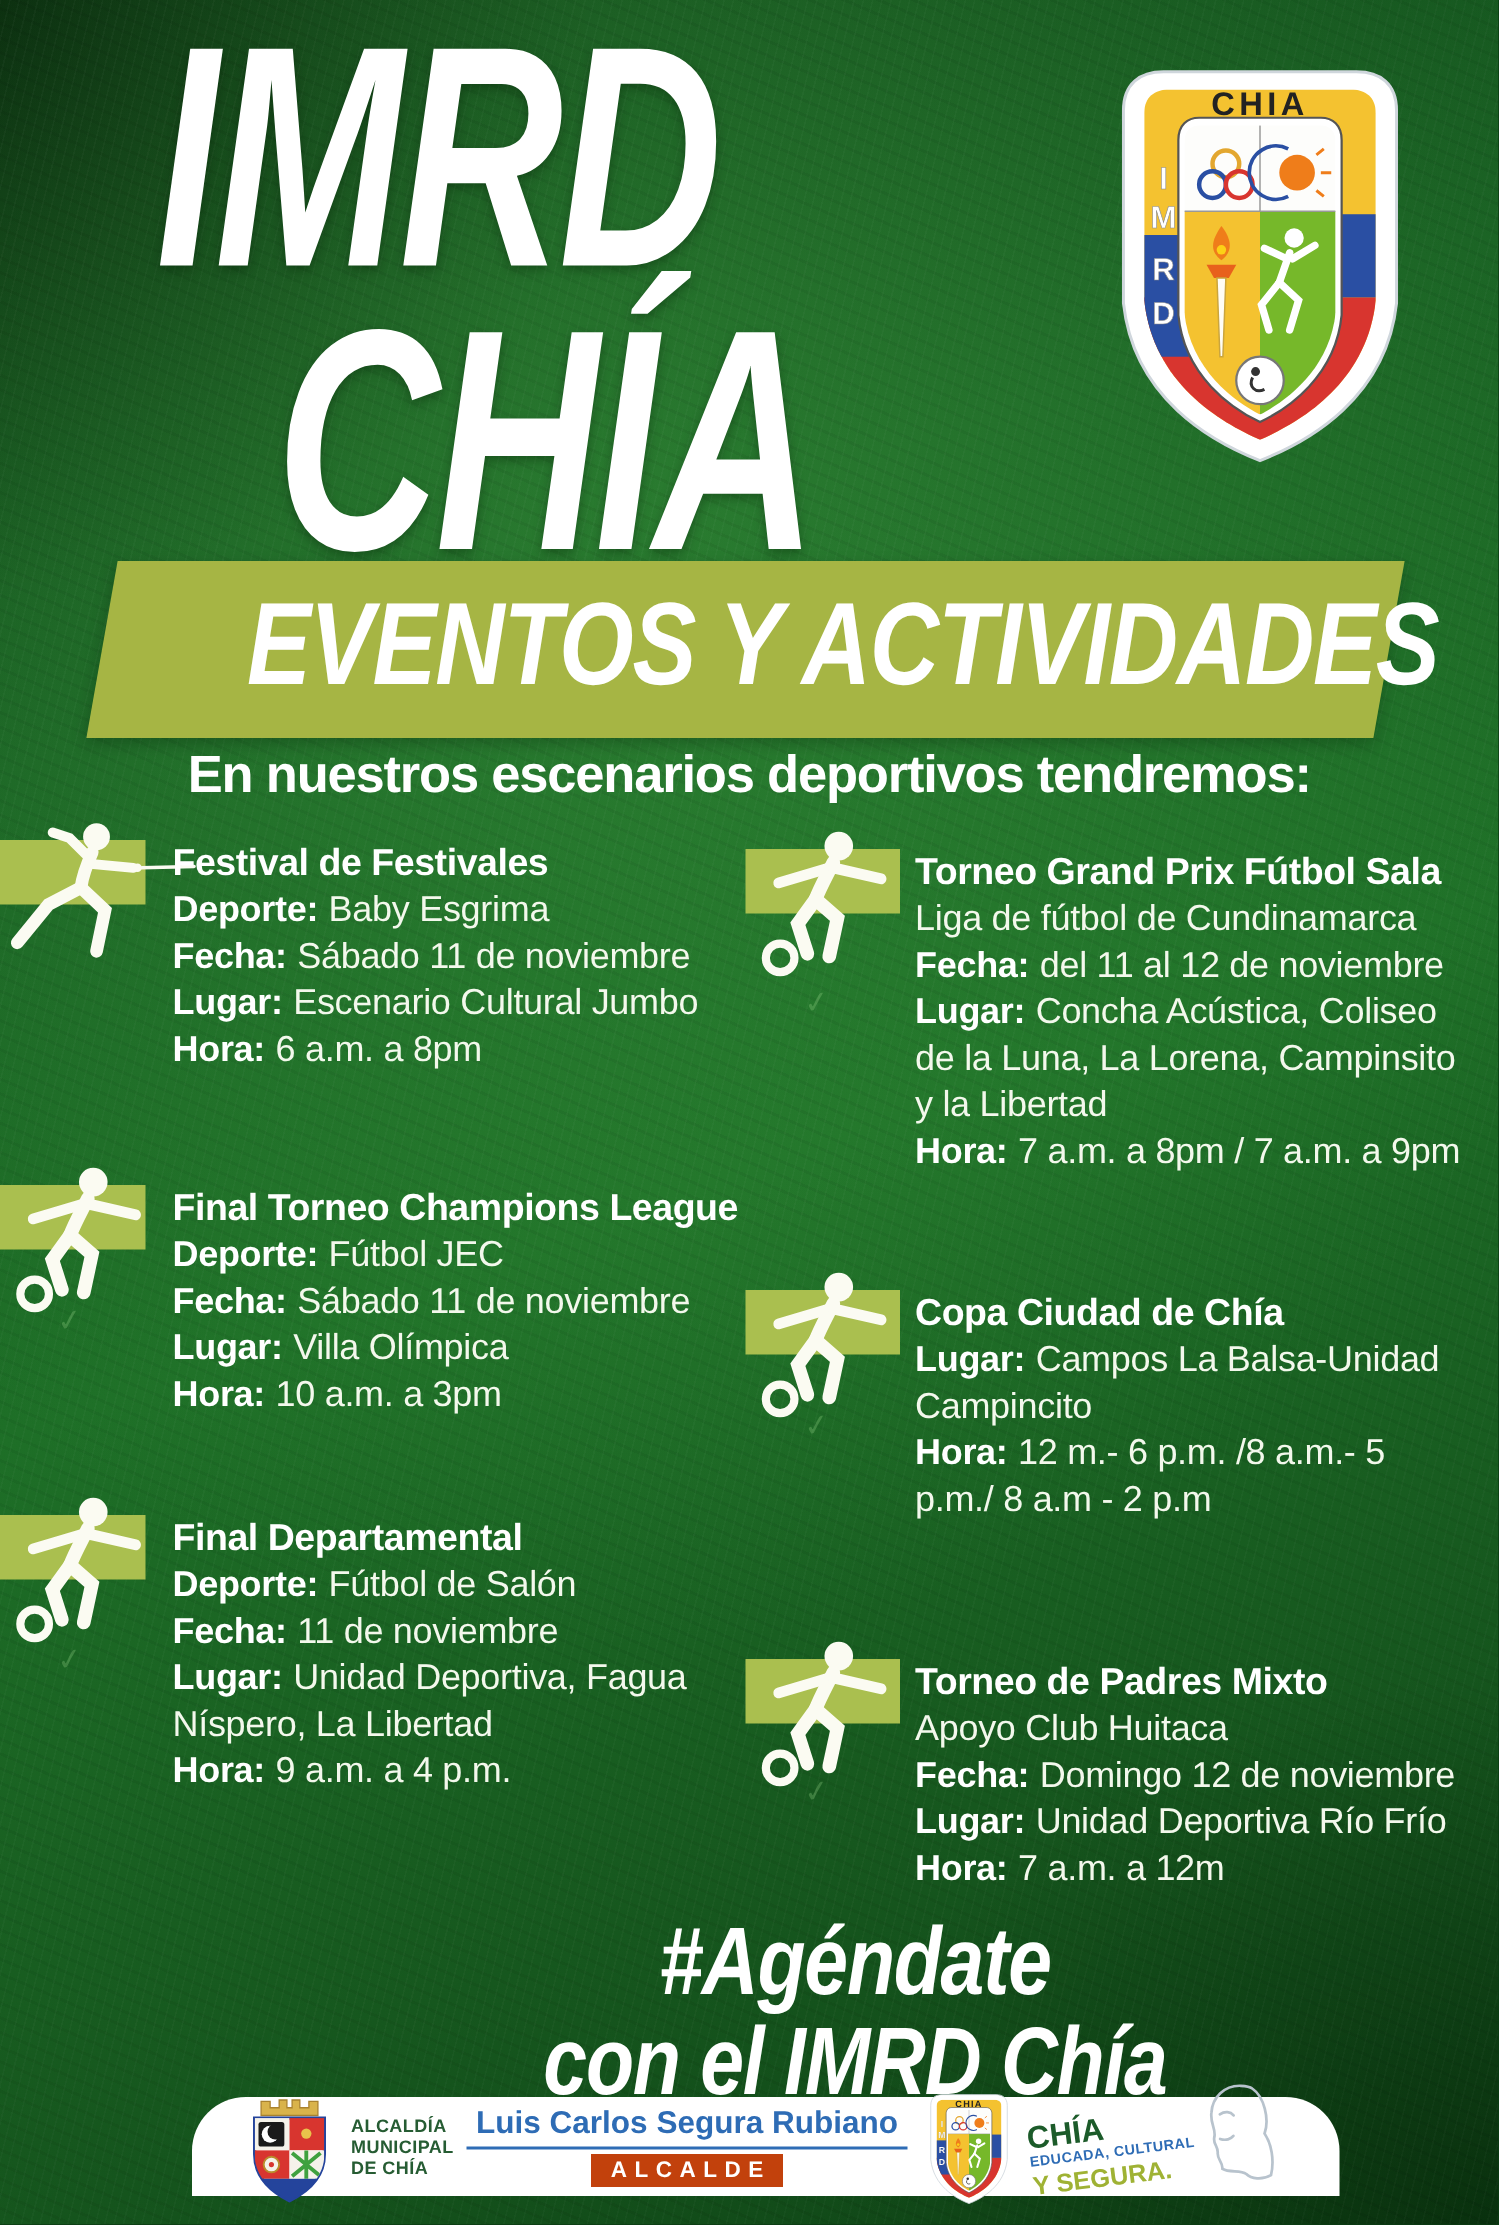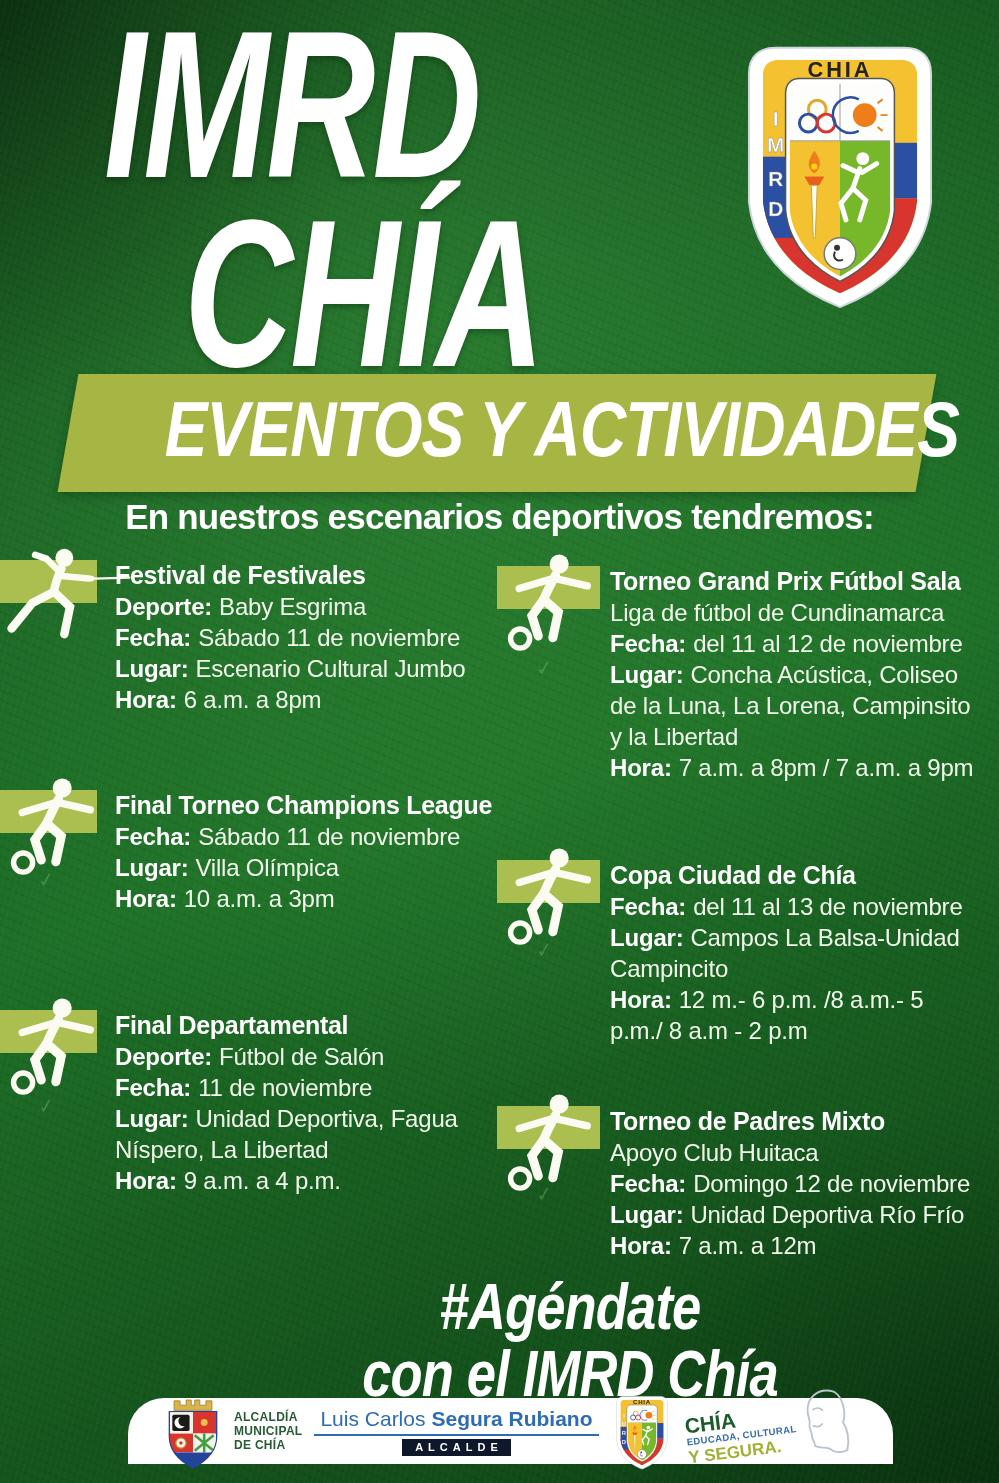--- a/index.html
+++ b/index.html
@@ -246,6 +246,7 @@
     </div>
     <div class="txt">
       <div class="ev-title">Final Torneo Champions League</div>
+      <div class="row"><span class="lbl">Deporte:</span><span>Fútbol JEC</span></div>
       <div class="row"><span class="lbl">Fecha:</span><span>Sábado 11 de noviembre</span></div>
       <div class="row"><span class="lbl">Lugar:</span><span>Villa Olímpica</span></div>
       <div class="row"><span class="lbl">Hora:</span><span>10 a.m. a 3pm</span></div>

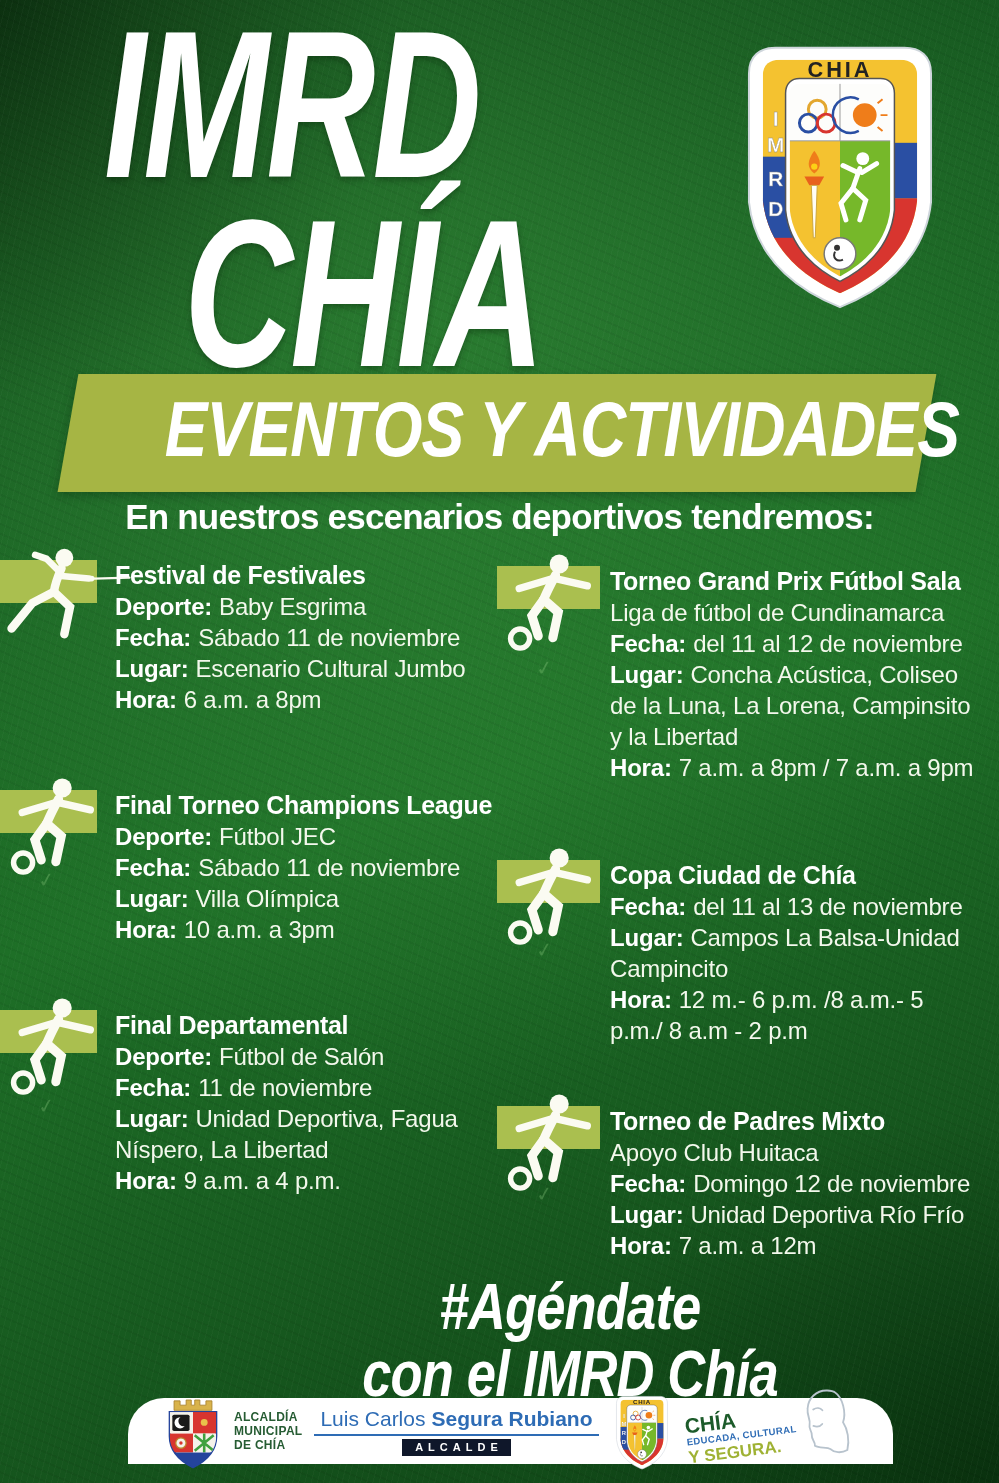--- a/index.html
+++ b/index.html
@@ -294,7 +294,6 @@
     </div>
     <div class="txt">
       <div class="ev-title">Copa Ciudad de Chía</div>
-      <div class="row"><span class="lbl">Fecha:</span><span>del 11 al 13 de noviembre</span></div>
       <div class="row"><span class="lbl">Lugar:</span><span>Campos La Balsa-Unidad Campincito</span></div>
       <div class="row"><span class="lbl">Hora:</span><span>12 m.- 6 p.m. /8 a.m.- 5 p.m./ 8 a.m - 2 p.m</span></div>
     </div>

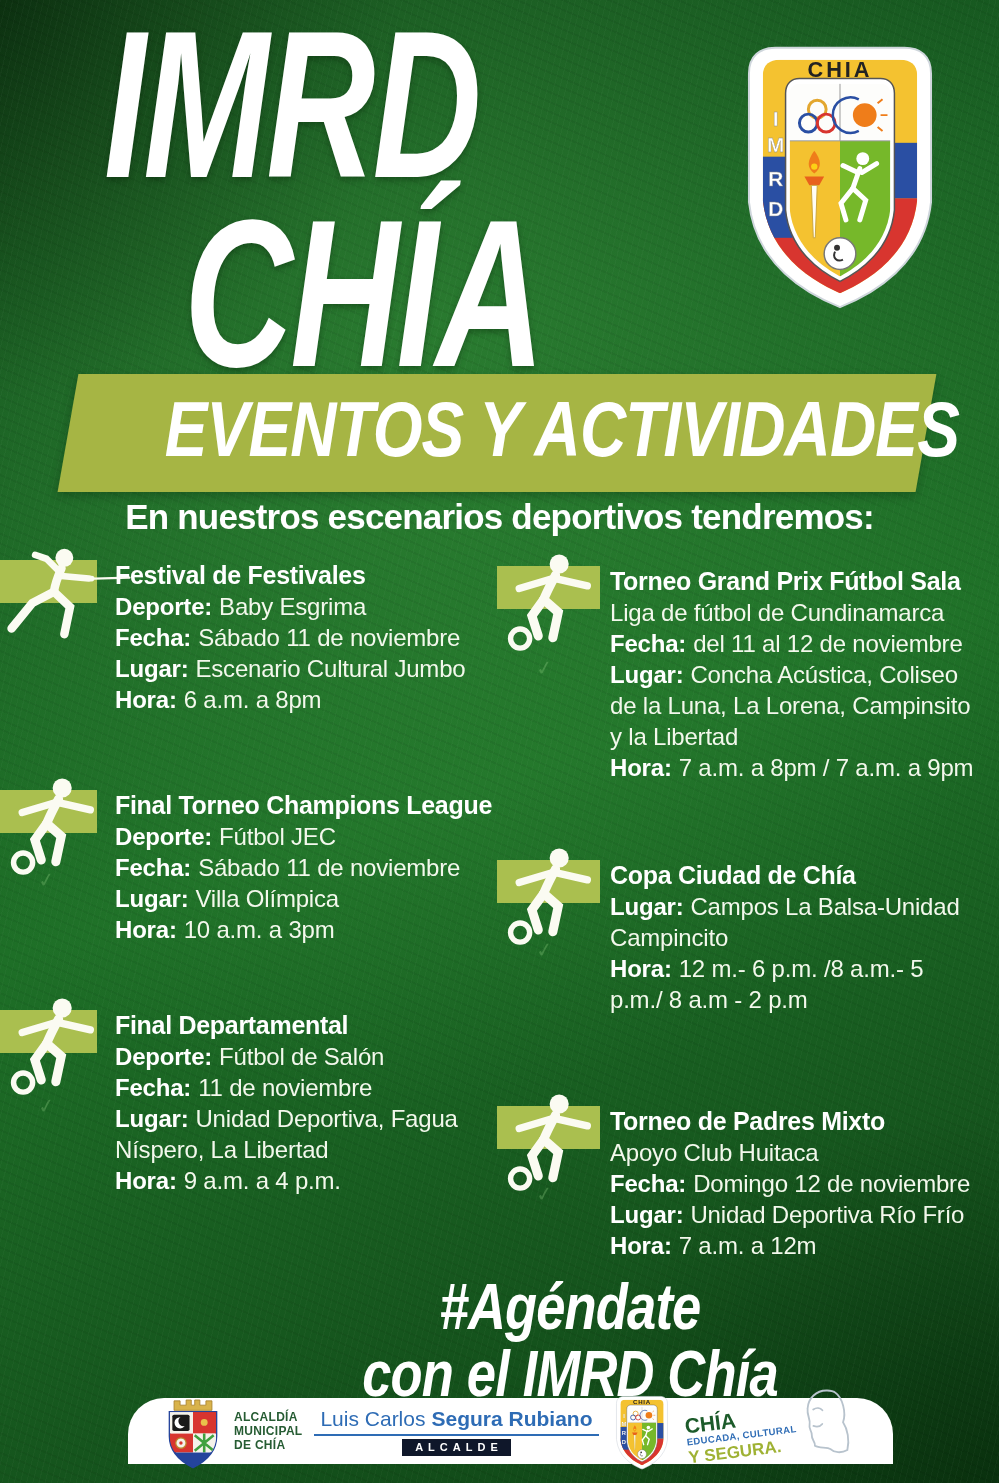--- a/index.html
+++ b/index.html
@@ -74,7 +74,7 @@
   .alcalde{display:flex; flex-direction:column; align-items:center;}
   .alcalde-name{color:#2e6cb5; font-size:21px; border-bottom:2px solid #2e6cb5;
     padding:0 6px 3px 6px; white-space:nowrap;}
-  .alcalde-name .nm-reg{font-weight:400;}
+  .alcalde-name .nm-reg{font-weight:700;}
   .alcalde-name .nm-bold{font-weight:700; margin-left:6px;}
   .alcalde-badge{margin-top:3px; background:#0f172a; color:#fff; font-weight:700;
     font-size:11px; letter-spacing:5px; padding:2px 8px 3px 13px;}

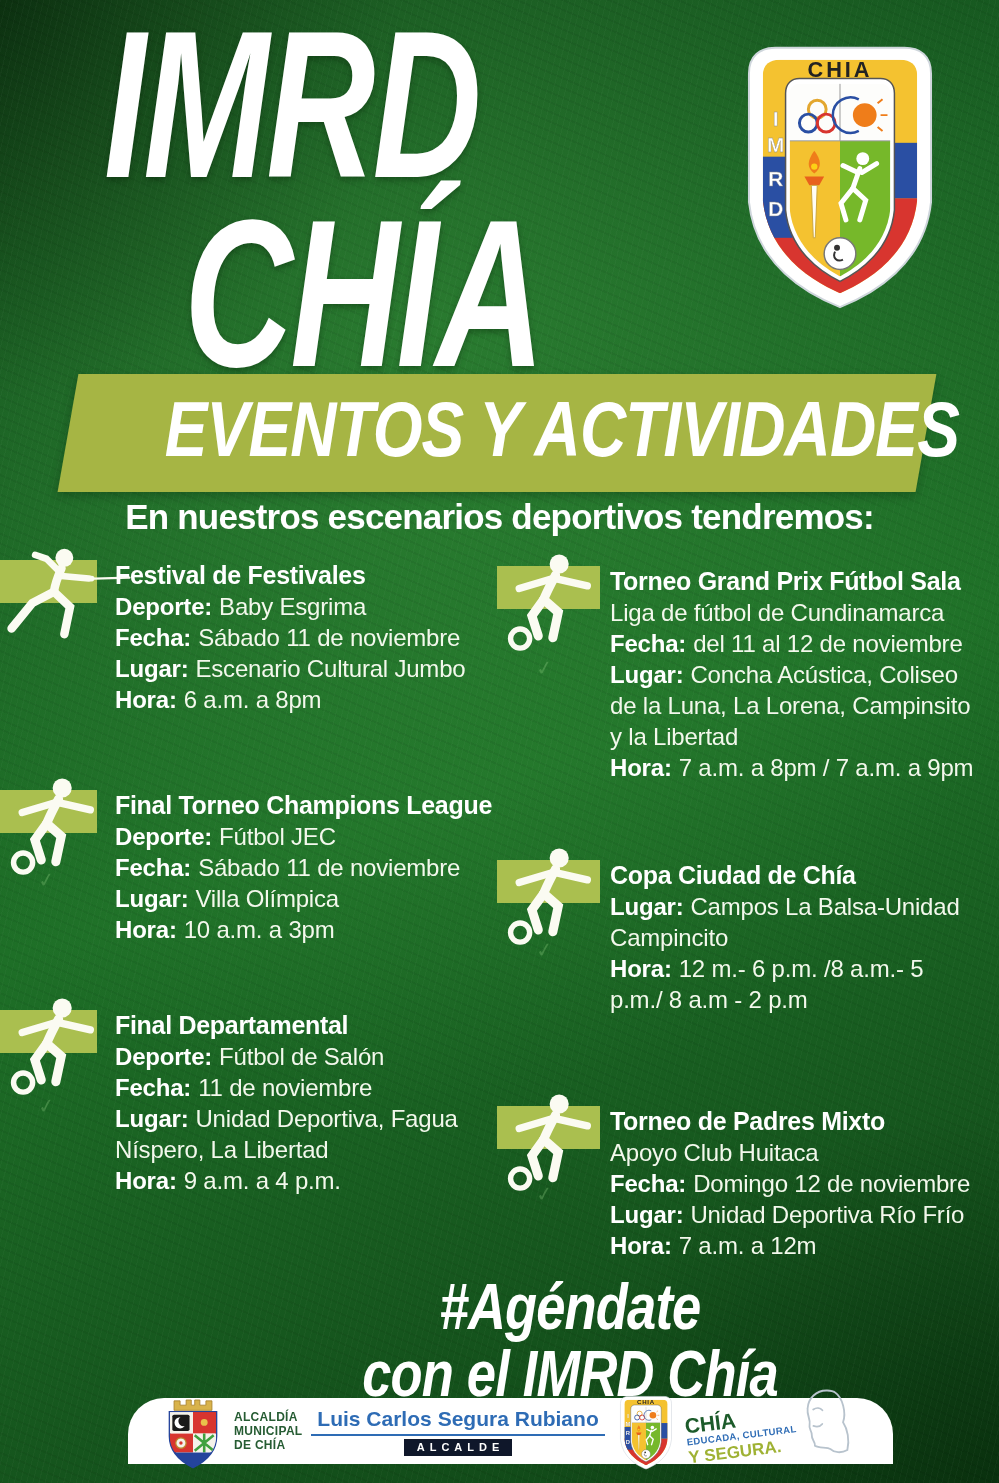--- a/index.html
+++ b/index.html
@@ -76,8 +76,8 @@
     padding:0 6px 3px 6px; white-space:nowrap;}
   .alcalde-name .nm-reg{font-weight:700;}
   .alcalde-name .nm-bold{font-weight:700; margin-left:6px;}
-  .alcalde-badge{margin-top:3px; background:#0f172a; color:#fff; font-weight:700;
-    font-size:11px; letter-spacing:5px; padding:2px 8px 3px 13px;}
+  .alcalde-badge{margin-top:3px; background:#c2410c; color:#fff; font-weight:700;
+    font-size:15px; letter-spacing:5px; padding:2px 8px 3px 13px;}
   .chia-brand{display:flex; align-items:center; transform:rotate(-7deg);}
   .chia-text{text-align:left; margin-right:4px;}
   .chia-l1{color:#1c5b2a; font-weight:900; font-size:21px; line-height:1;}

